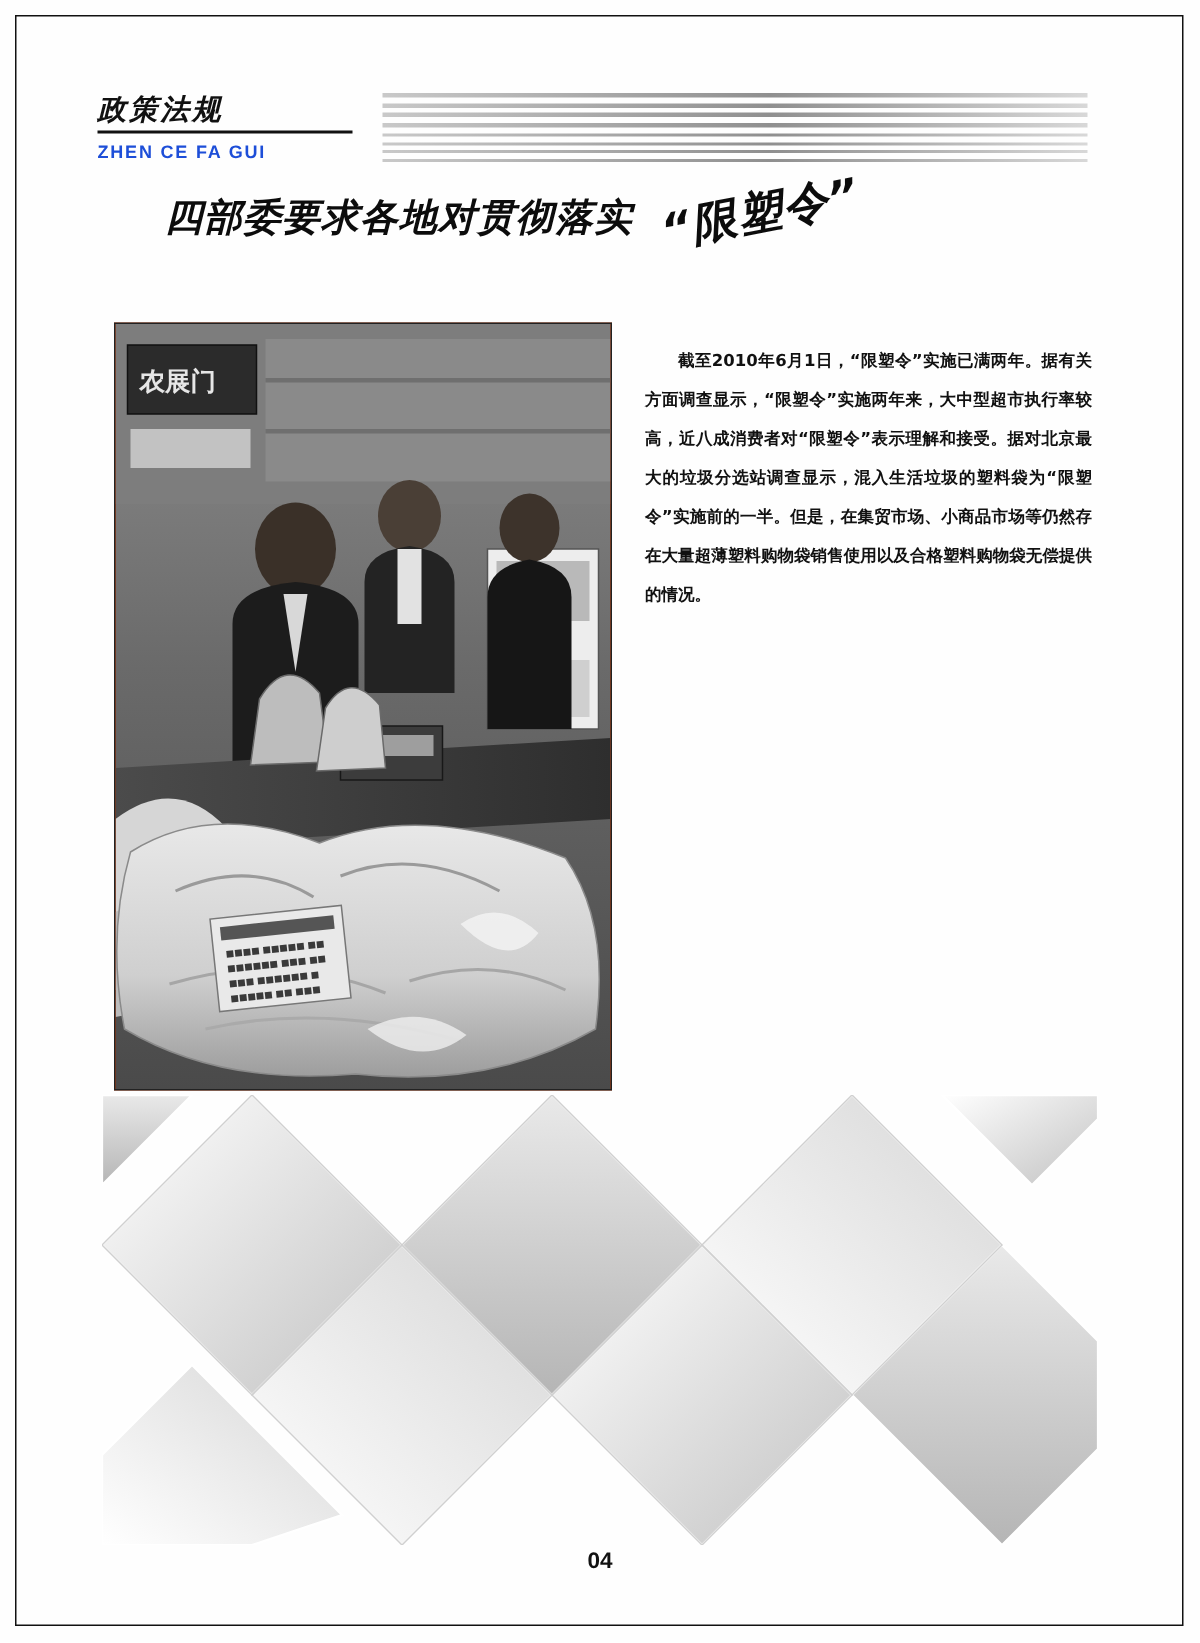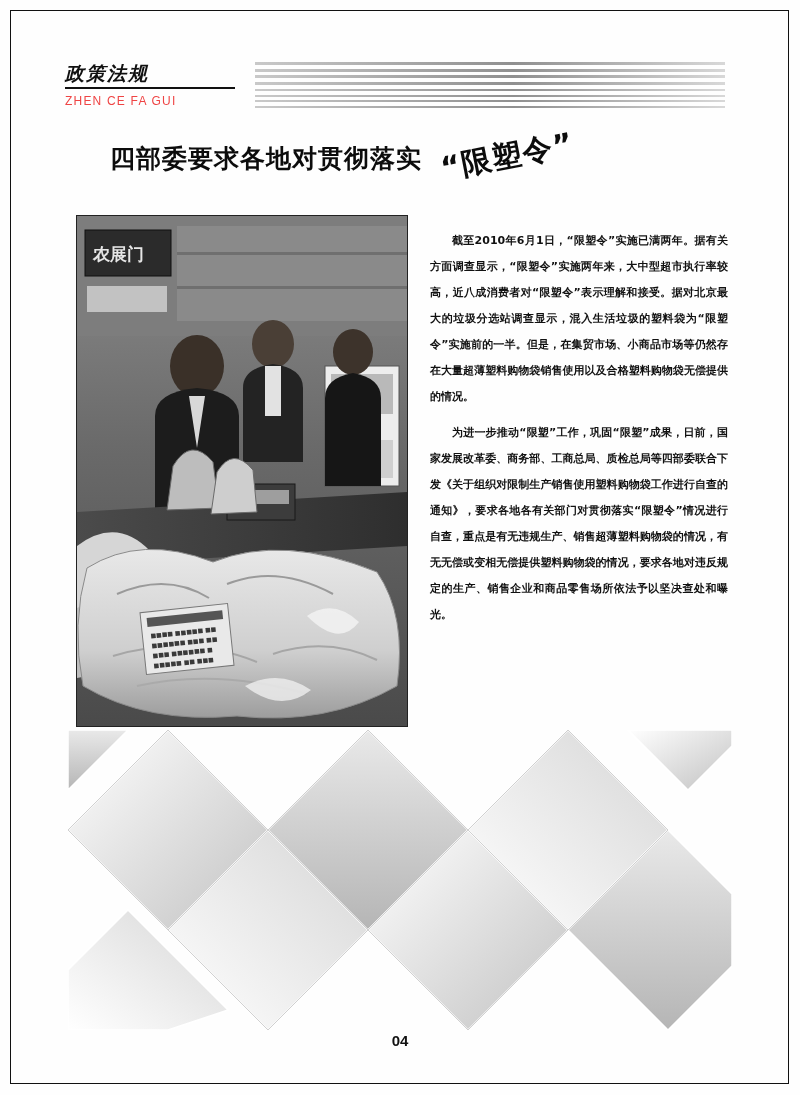--- a/index.html
+++ b/index.html
@@ -54,9 +54,9 @@
   .header-en {
     font-family: "Liberation Sans", sans-serif;
     font-size: 12px;
-    font-weight: normal;
+    font-weight: bold;
     letter-spacing: 1.2px;
-    color: #ef4444;
+    color: #1d4ed8;
     margin-top: 2px;
   }
   .header-rule {

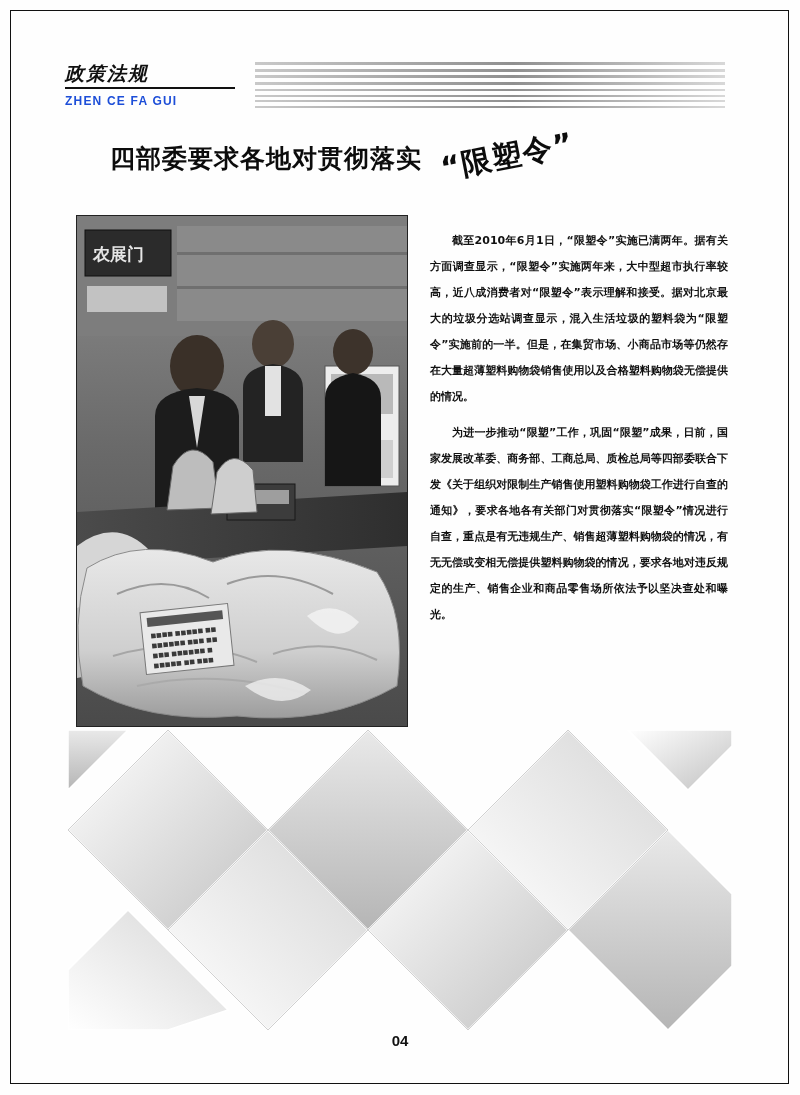--- a/index.html
+++ b/index.html
@@ -87,9 +87,10 @@
   .title-block {
     position: absolute;
     left: 70px;
-    top: 142px;
+    top: 128px;
     width: 660px;
     height: 80px;
+    font-style: italic;
   }
   .title-line1 {
     position: absolute;

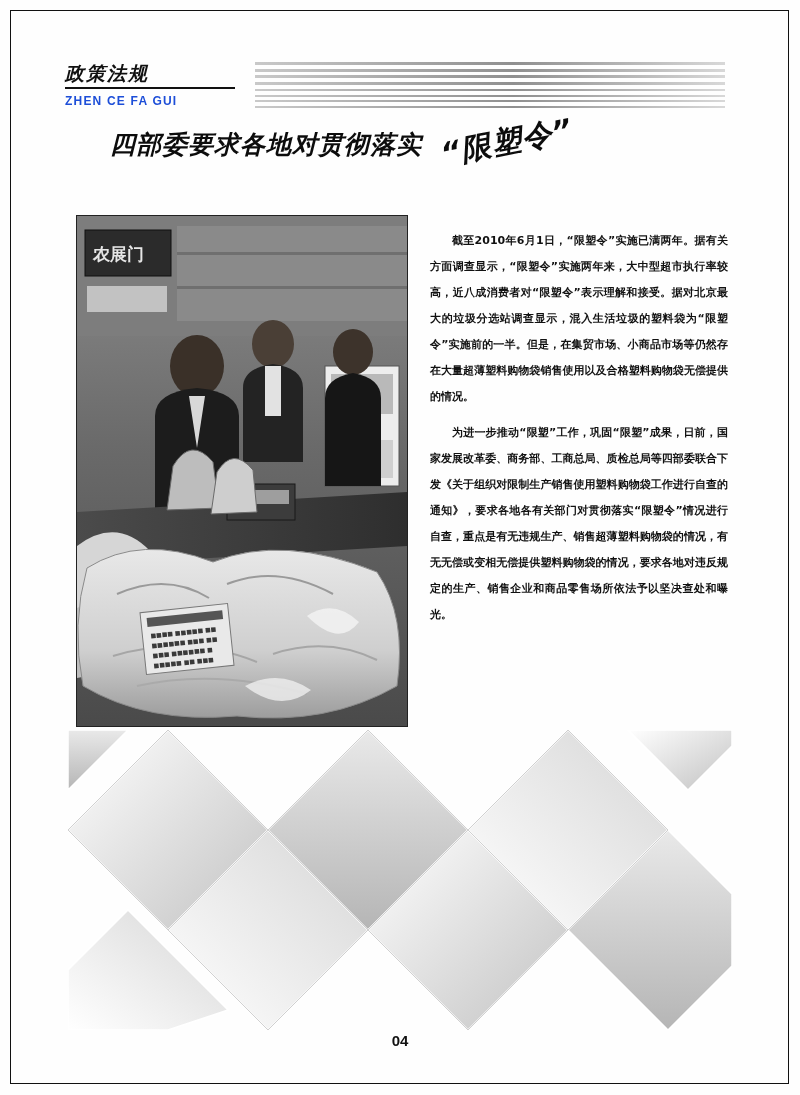--- a/index.html
+++ b/index.html
@@ -285,7 +285,6 @@
 
   <div class="article">
     <p>截至2010年6月1日，“限塑令”实施已满两年。据有关方面调查显示，“限塑令”实施两年来，大中型超市执行率较高，近八成消费者对“限塑令”表示理解和接受。据对北京最大的垃圾分选站调查显示，混入生活垃圾的塑料袋为“限塑令”实施前的一半。但是，在集贸市场、小商品市场等仍然存在大量超薄塑料购物袋销售使用以及合格塑料购物袋无偿提供的情况。</p>
-    <p>为进一步推动“限塑”工作，巩固“限塑”成果，日前，国家发展改革委、商务部、工商总局、质检总局等四部委联合下发《关于组织对限制生产销售使用塑料购物袋工作进行自查的通知》，要求各地各有关部门对贯彻落实“限塑令”情况进行自查，重点是有无违规生产、销售超薄塑料购物袋的情况，有无无偿或变相无偿提供塑料购物袋的情况，要求各地对违反规定的生产、销售企业和商品零售场所依法予以坚决查处和曝光。</p>
   </div>
 
   <div class="diamonds">

